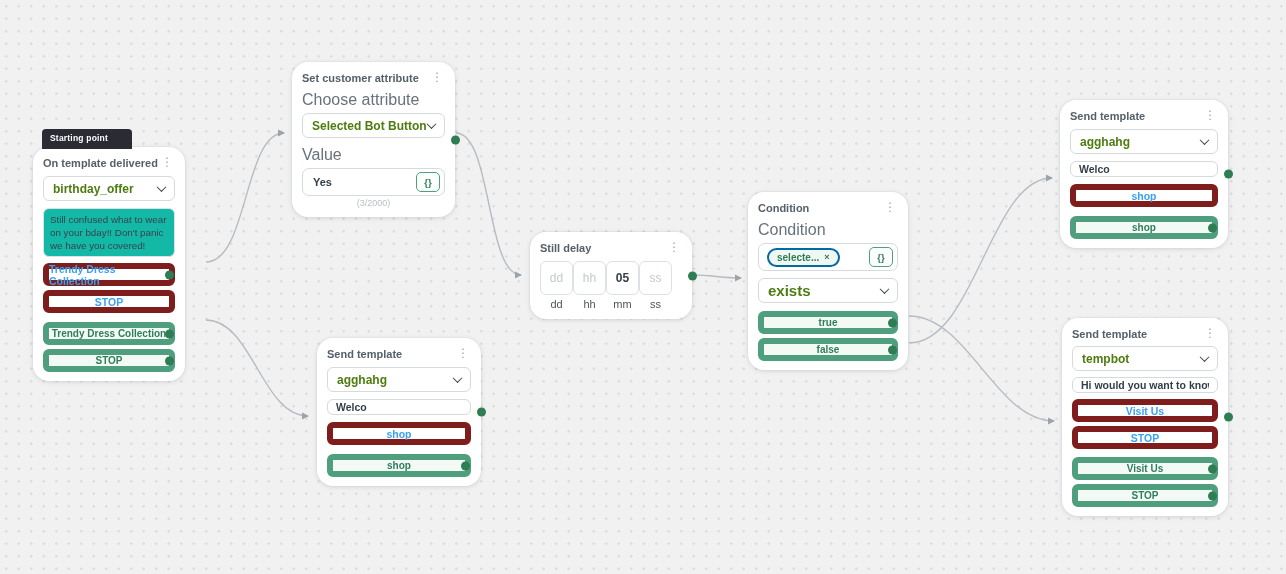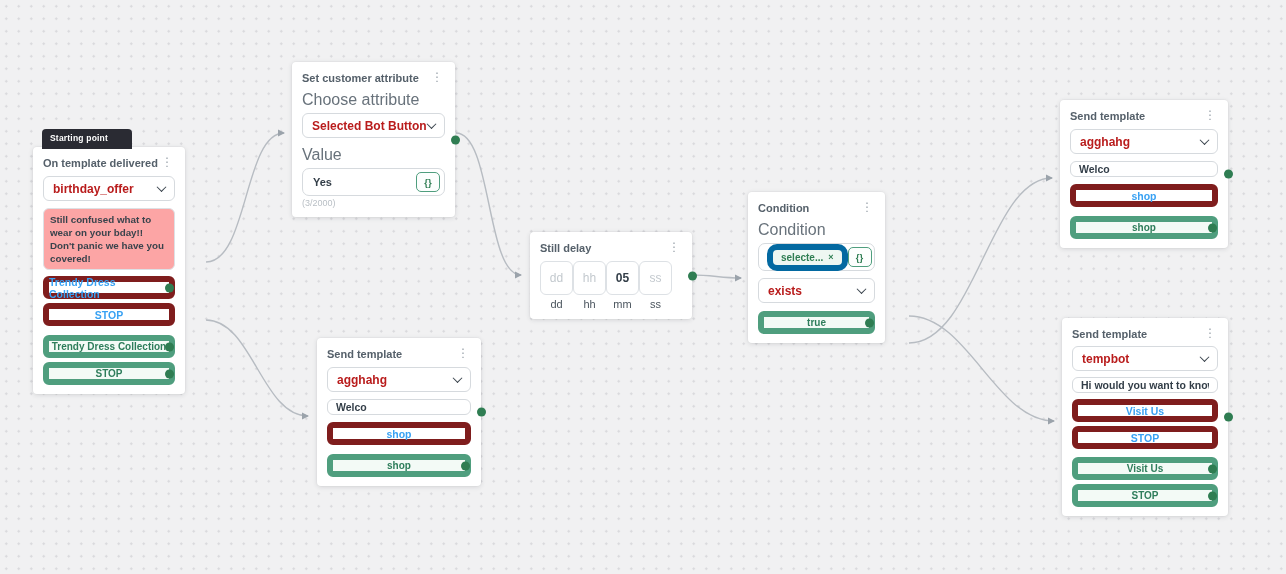--- a/index.html
+++ b/index.html
@@ -13,7 +13,7 @@
   .edges{position:absolute;left:0;top:0;z-index:1;}
   .edge{fill:none;stroke:#b7bcc2;stroke-width:1.4;}
   .node{
-    position:absolute;z-index:2;background:#fff;border-radius:4px;
+    position:absolute;z-index:2;background:#fff;border-radius:16px;
     box-shadow:0 1px 5px rgba(40,50,60,.14), 0 0 0 1px rgba(0,0,0,.02);
     padding:9px 10px;box-sizing:border-box;
   }

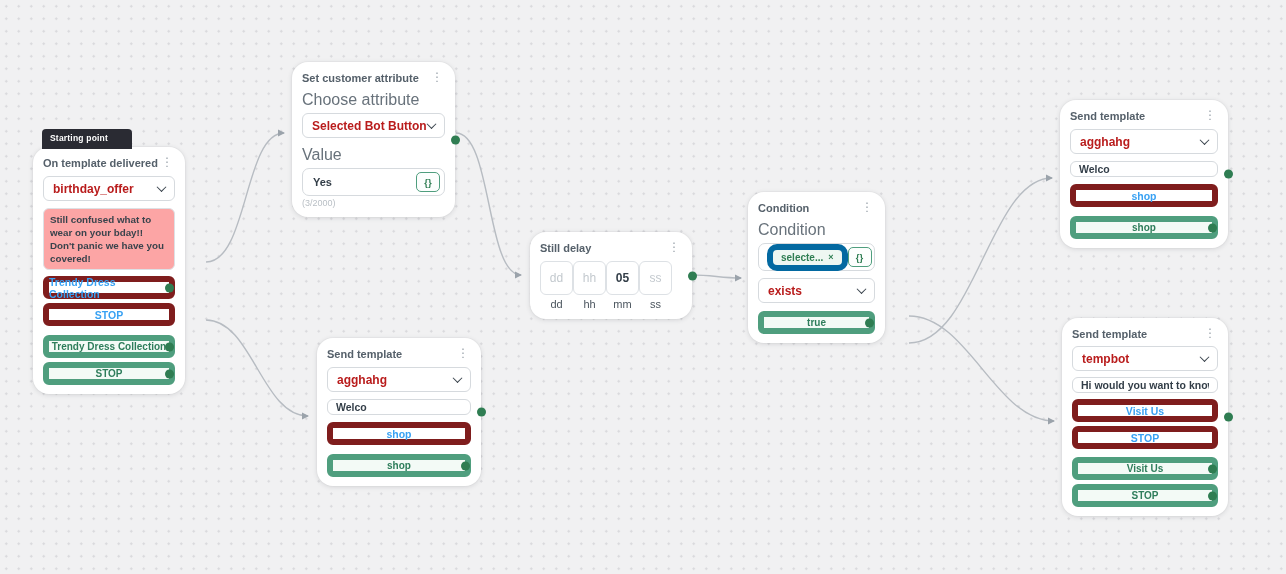--- a/index.html
+++ b/index.html
@@ -23,7 +23,7 @@
   .dropdown{
     height:25px;border:1px solid #d6dade;border-radius:6px;background:#fff;
     display:flex;align-items:center;justify-content:space-between;padding:0 9px;
-    font-size:12px;font-weight:700;color:#b91c1c;box-sizing:border-box;cursor:pointer;
+    font-size:12px;font-weight:700;color:#4d7c0f;box-sizing:border-box;cursor:pointer;
   }
   .chevron{width:6px;height:6px;border-right:1.6px solid #39434c;border-bottom:1.6px solid #39434c;transform:rotate(45deg) translate(-1px,-1px);}
   .small-label{font-size:16px;color:#68727b;}

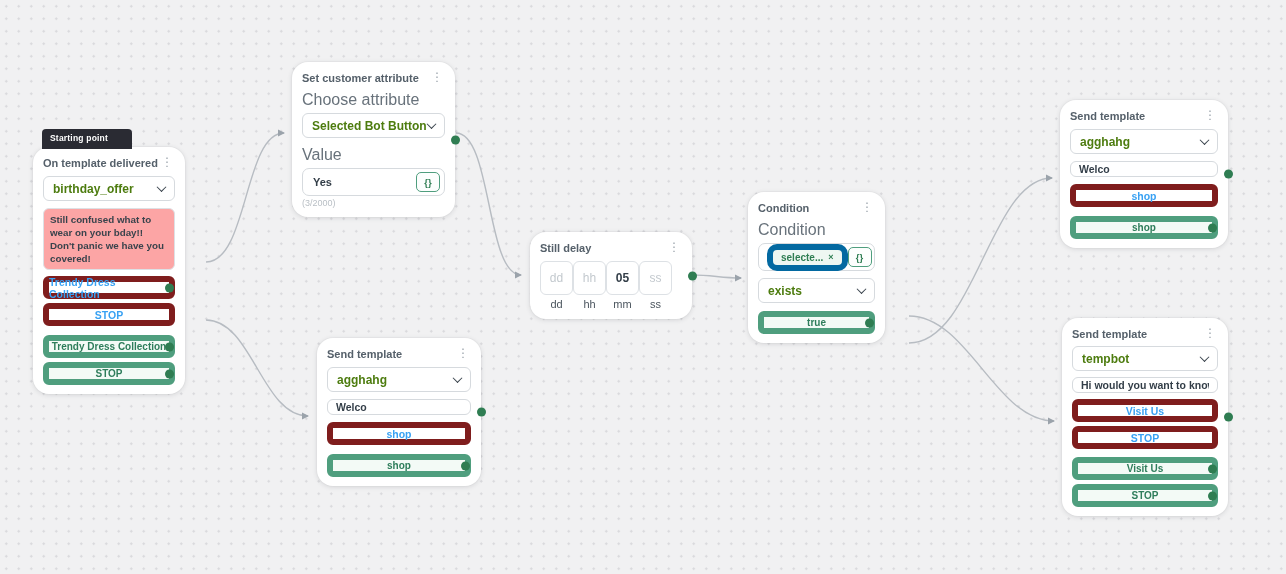--- a/index.html
+++ b/index.html
@@ -57,7 +57,7 @@
     padding:3px 4px 3px 8px;box-sizing:border-box;background:#fff;
   }
   .value-field input{border:none;outline:none;flex:1;font-size:11px;font-weight:700;color:#333e48;min-width:0;font-family:"Liberation Sans", sans-serif;background:transparent;}
-  .counter{font-size:9px;color:#b9bfc5;text-align:left;height:10px;}
+  .counter{font-size:9px;color:#b9bfc5;text-align:center;height:10px;}
   .tag-pill{
     display:inline-flex;align-items:center;gap:5px;border:6px solid #0369a1;border-radius:10px;
     background:#eef7f2;color:#2e7d52;font-size:10px;font-weight:700;padding:2px 8px;cursor:default;

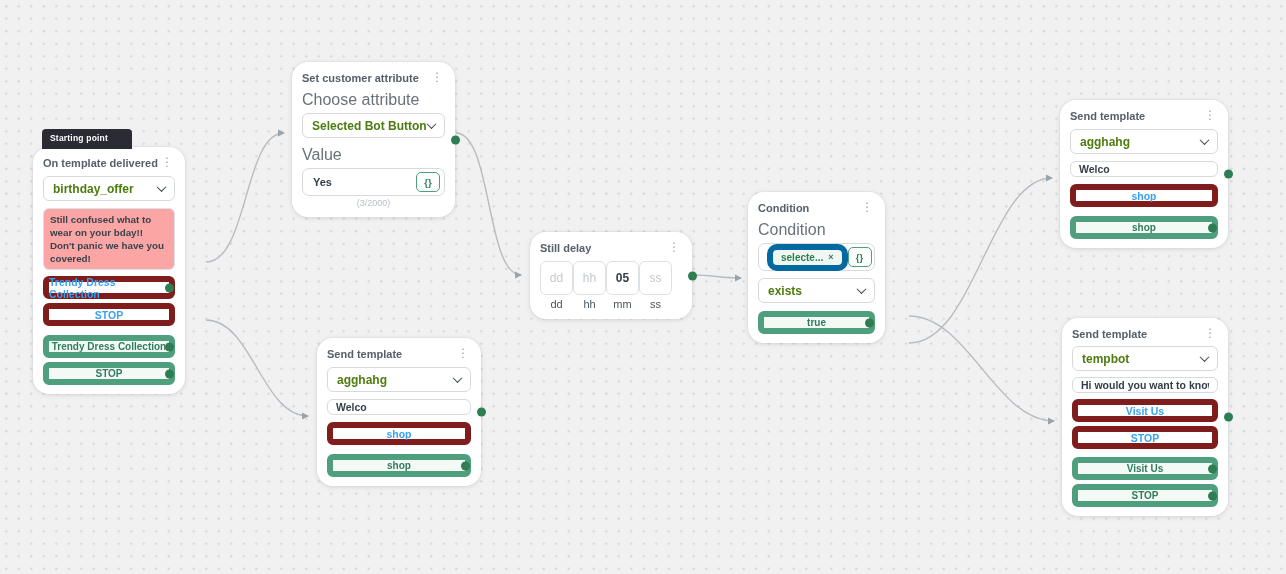--- a/index.html
+++ b/index.html
@@ -83,7 +83,7 @@
   .node-setattr{left:292px;top:62px;width:163px;}
   .node-delay{left:530px;top:232px;width:162px;}
   .node-sendmid{left:317px;top:338px;width:164px;}
-  .node-cond{left:748px;top:192px;width:137px;}
+  .node-cond{left:748px;top:192px;width:160px;}
   .node-sendtr{left:1060px;top:100px;width:168px;}
   .node-sendbr{left:1062px;top:318px;width:166px;}
 </style>

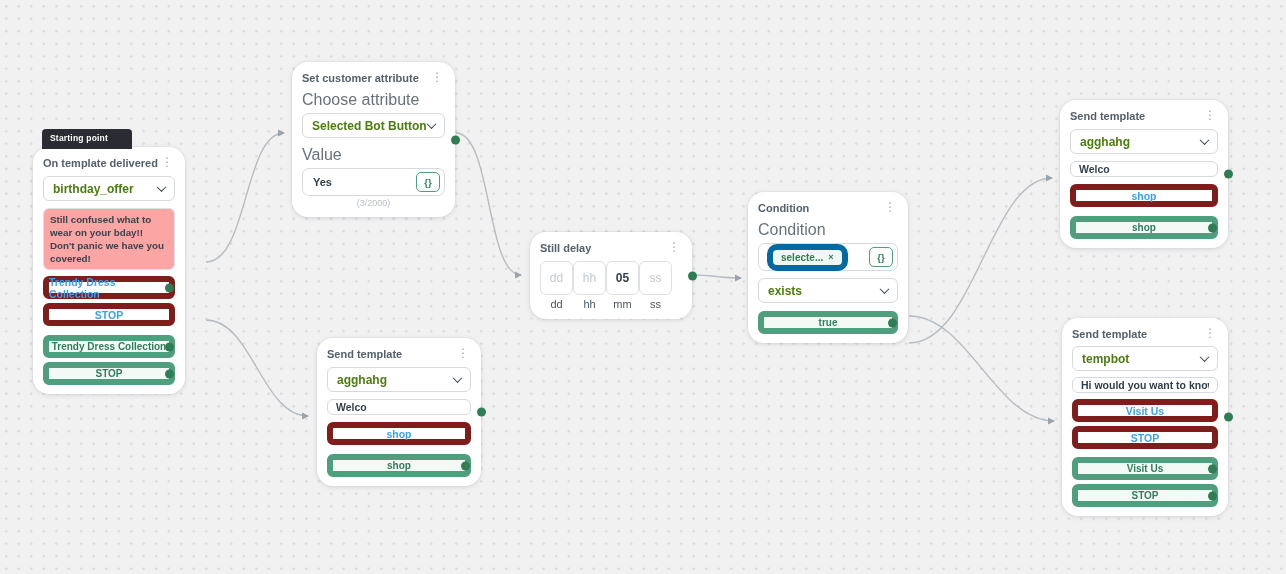--- a/index.html
+++ b/index.html
@@ -34,7 +34,7 @@
   }
   .msg-box{
     border:1px solid #dde1e5;border-radius:6px;padding:4px 6px;
-    font-size:9.8px;line-height:13px;font-weight:700;color:#39434c;background:#fca5a5;
+    font-size:9.8px;line-height:13px;font-weight:400;color:#39434c;background:#14b8a6;
   }
   .btn-row{
     position:relative;height:23px;border:6px solid #7f1d1d;border-radius:6px;background:#fff;

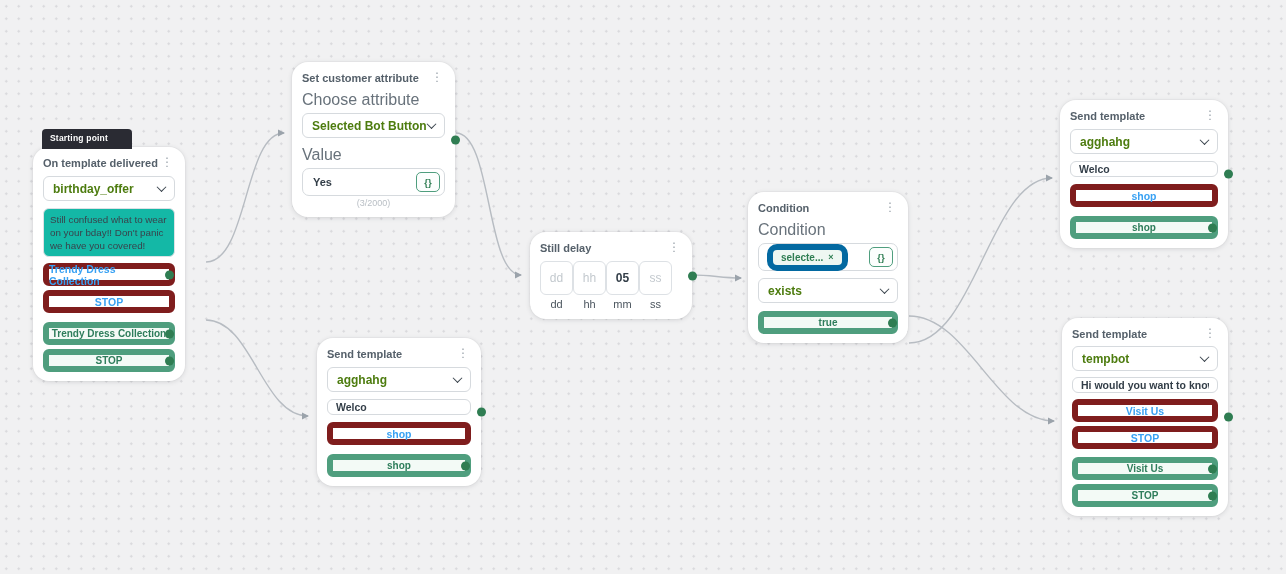--- a/index.html
+++ b/index.html
@@ -59,7 +59,7 @@
   .value-field input{border:none;outline:none;flex:1;font-size:11px;font-weight:700;color:#333e48;min-width:0;font-family:"Liberation Sans", sans-serif;background:transparent;}
   .counter{font-size:9px;color:#b9bfc5;text-align:center;height:10px;}
   .tag-pill{
-    display:inline-flex;align-items:center;gap:5px;border:6px solid #0369a1;border-radius:10px;
+    display:inline-flex;align-items:center;gap:5px;border:2px solid #0369a1;border-radius:10px;
     background:#eef7f2;color:#2e7d52;font-size:10px;font-weight:700;padding:2px 8px;cursor:default;
   }
   .tag-x{font-size:9px;color:#2e7d52;cursor:pointer;}

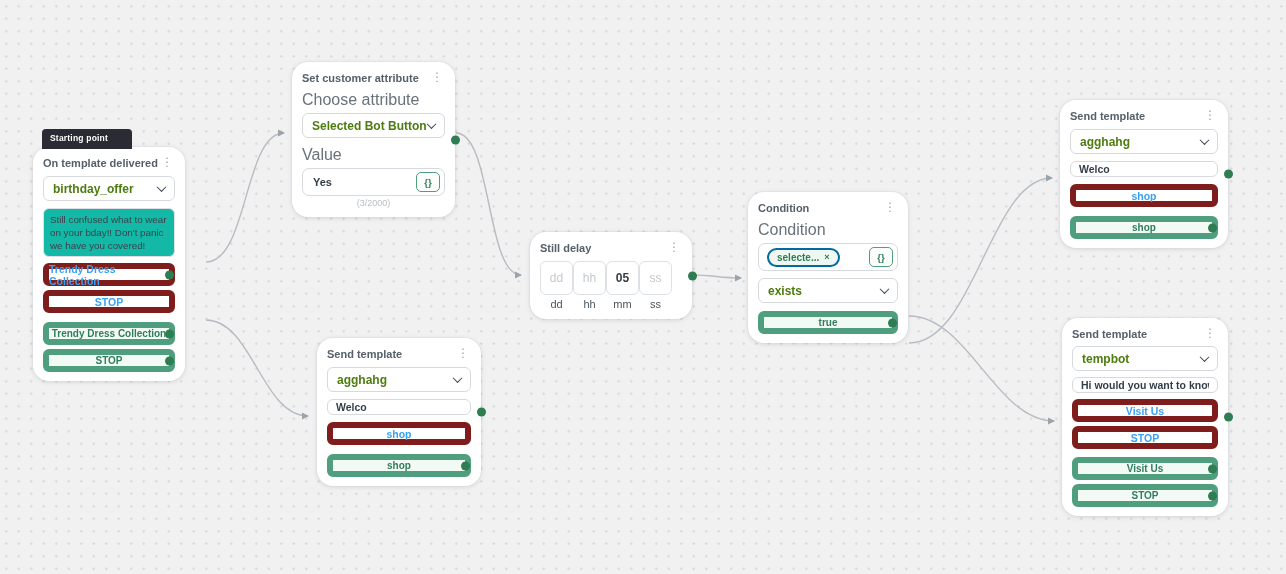--- a/index.html
+++ b/index.html
@@ -215,7 +215,7 @@
       <span class="braces-btn">{}</span>
     </div>
     <div class="dropdown mt7">
-      <span style="font-size:12px">exists</span>
+      <span style="font-size:15px">exists</span>
       <span class="chevron"></span>
     </div>
     <div class="btn-row green mt8">

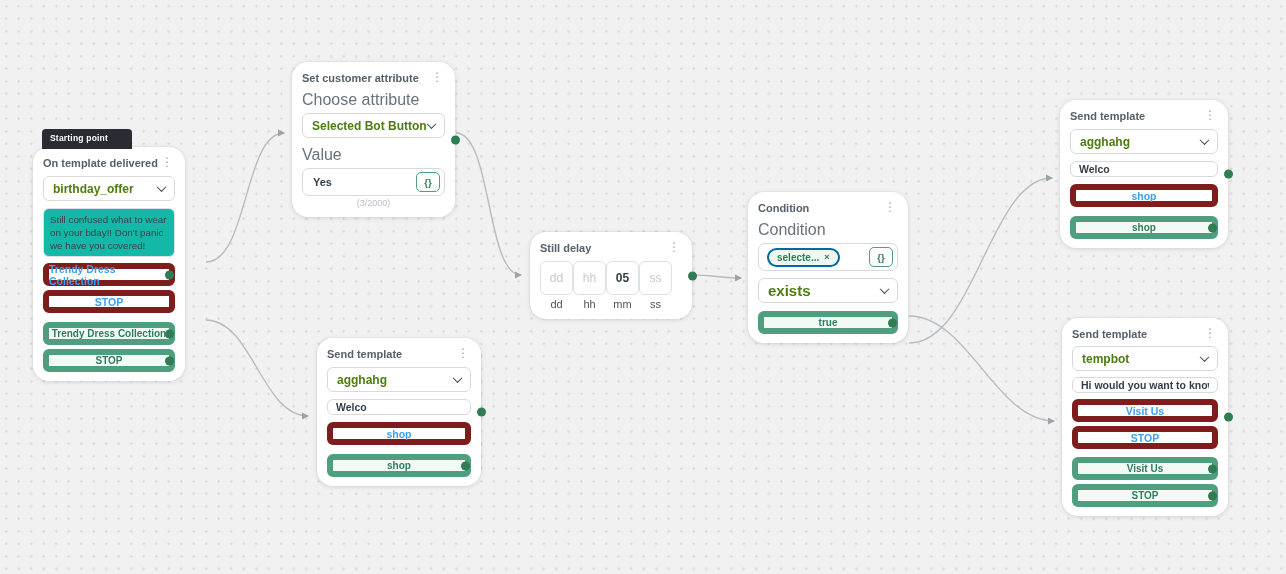--- a/index.html
+++ b/index.html
@@ -222,6 +222,10 @@
       <span>true</span>
       <span class="row-dot"></span>
     </div>
+    <div class="btn-row green mt4">
+      <span>false</span>
+      <span class="row-dot"></span>
+    </div>
   </div>
 
   <div class="node node-sendtr">

